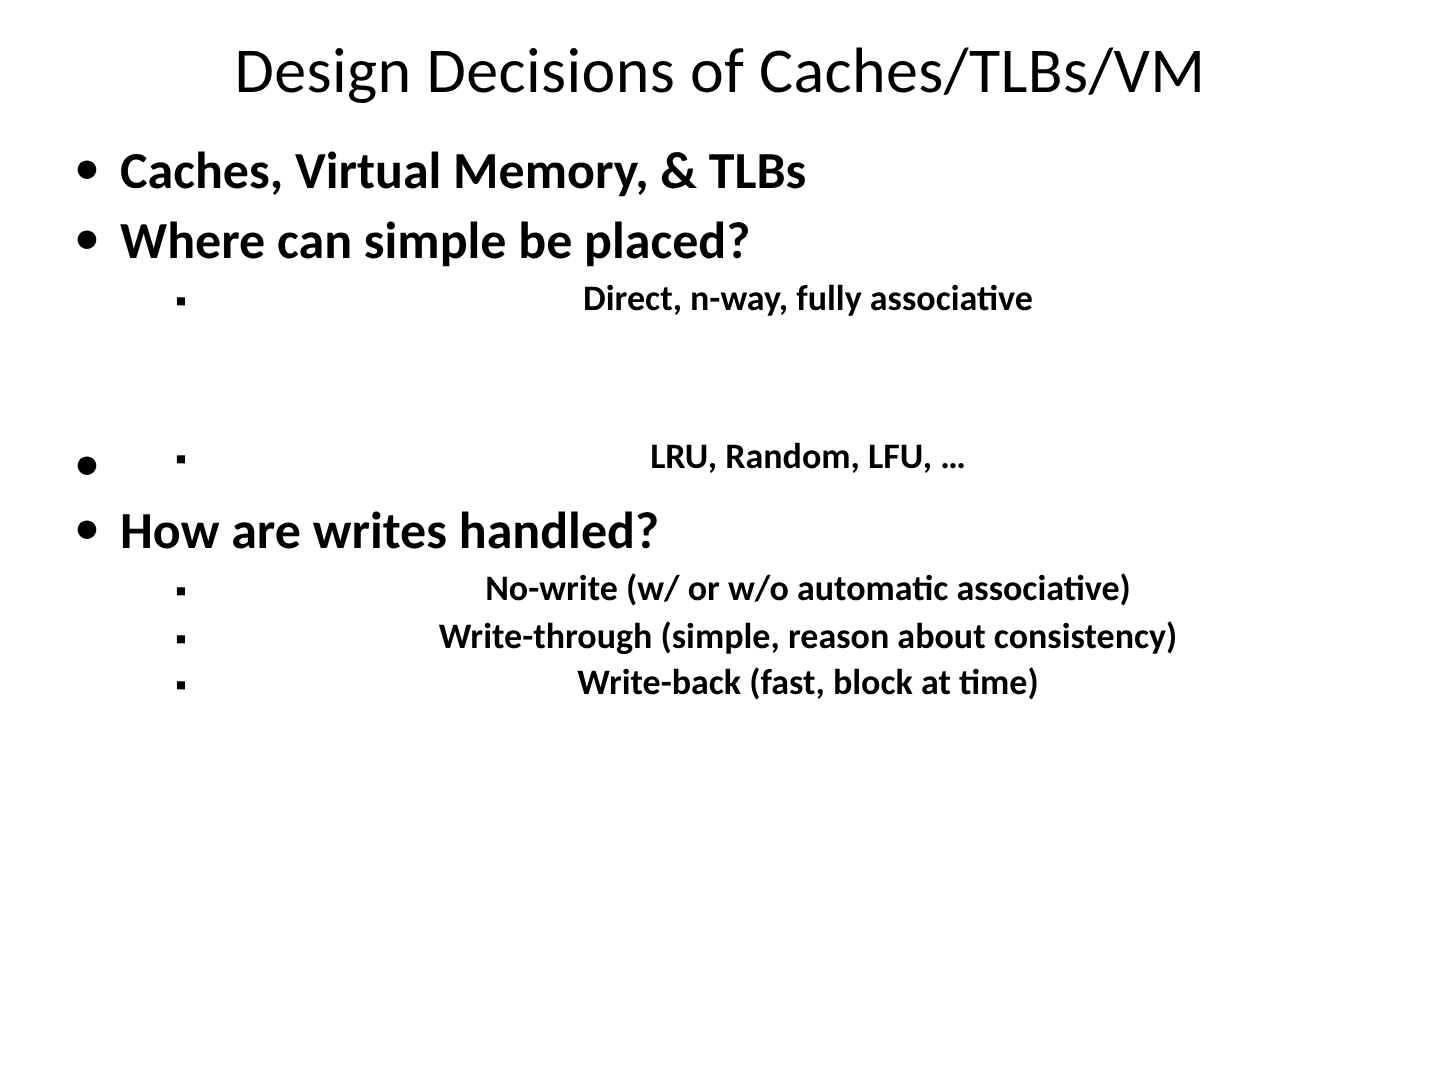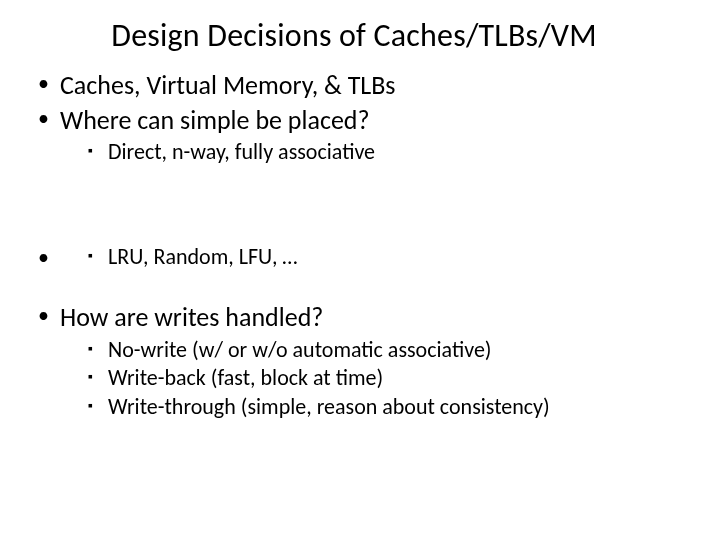--- a/index.html
+++ b/index.html
@@ -16,7 +16,7 @@
     width: 720px;
     height: 477px;
     box-sizing: border-box;
-    padding: 12px 20px 20px 8px;
+    padding: 12px 20px 20px 20px;
   }
   .title {
     font-size: 32px;

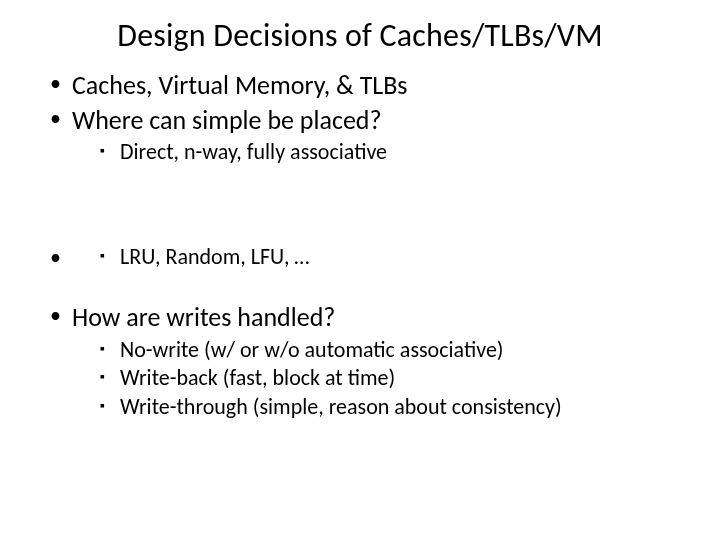--- a/index.html
+++ b/index.html
@@ -27,8 +27,9 @@
   }
   ul.top {
     list-style: none;
-    margin: 12px;
+    margin: 0;
     padding: 0 0 0 18px;
+    font-weight: bold;
   }
   ul.top > li {
     font-size: 26px;

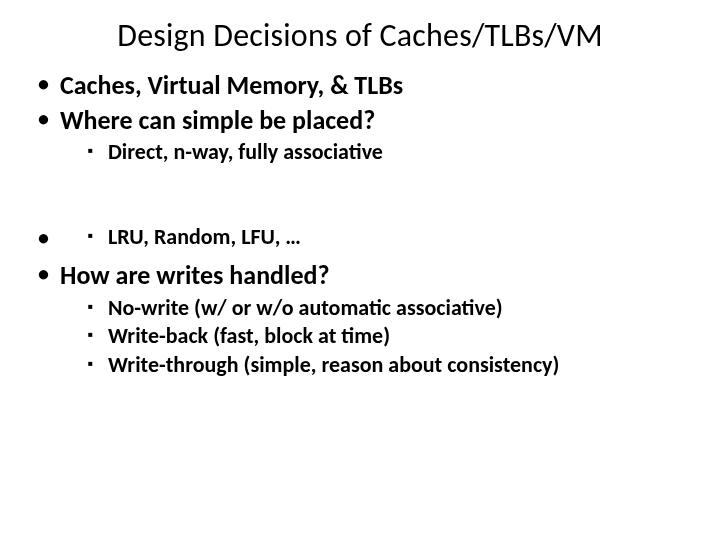--- a/index.html
+++ b/index.html
@@ -53,11 +53,12 @@
     padding: 0 0 0 28px;
   }
   ul.sub > li {
-    font-size: 22px;
+    font-size: 18px;
     line-height: 1.3;
     position: relative;
     padding-left: 20px;
     margin-bottom: 0px;
+    text-align: center;
   }
   ul.sub > li::before {
     content: "▪";

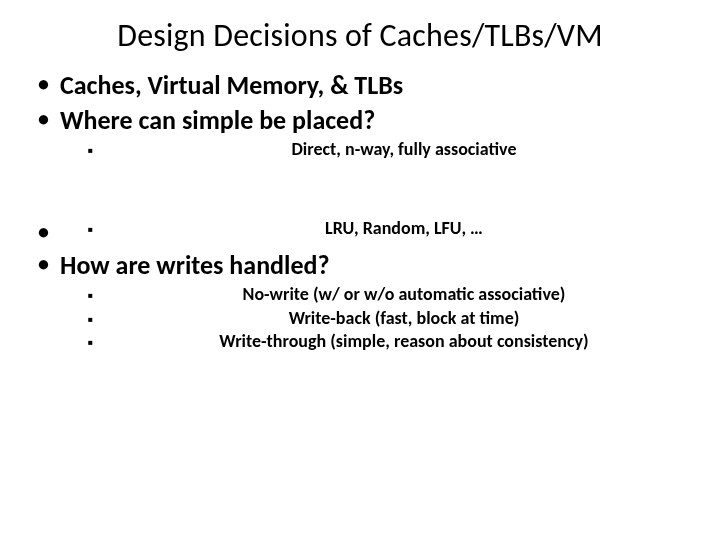--- a/index.html
+++ b/index.html
@@ -118,10 +118,10 @@
           <span>No-write (w/ or w/o automatic associative)</span>
         </li>
         <li>
-          <span>Write-back (fast, block at time)</span>
+          <span>Write-through (simple, reason about consistency)</span>
         </li>
         <li>
-          <span>Write-through (simple, reason about consistency)</span>
+          <span>Write-back (fast, block at time)</span>
         </li>
       </ul>
     </li>

